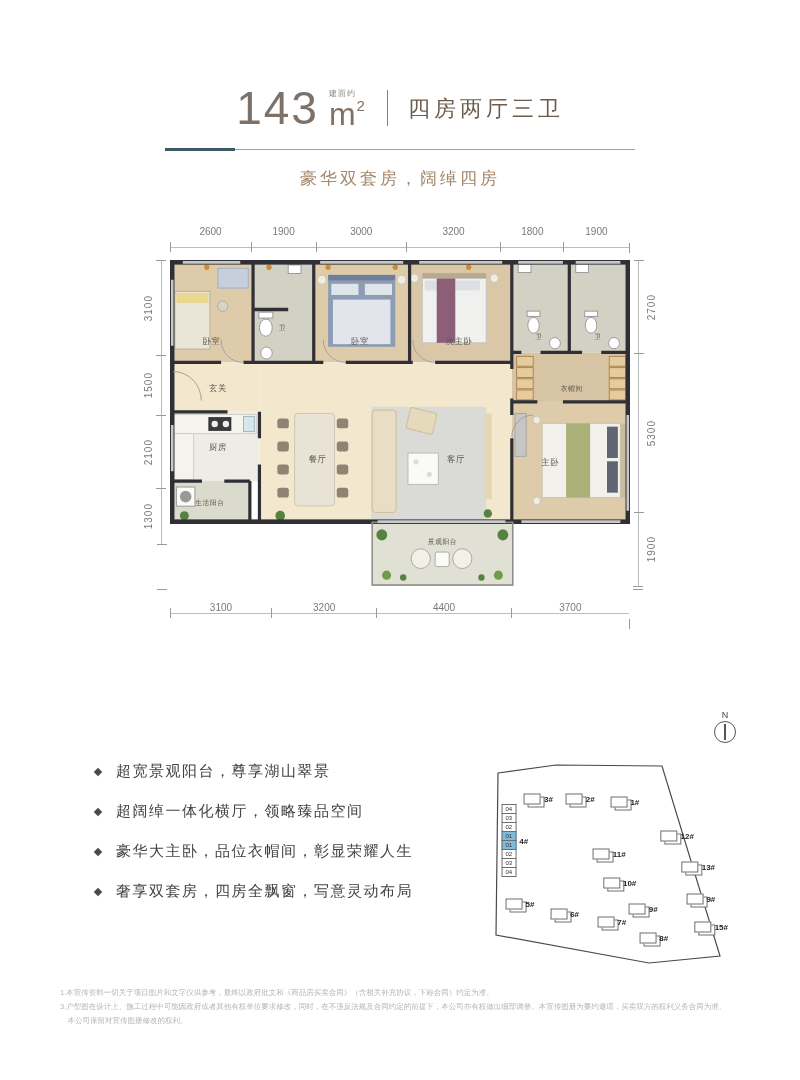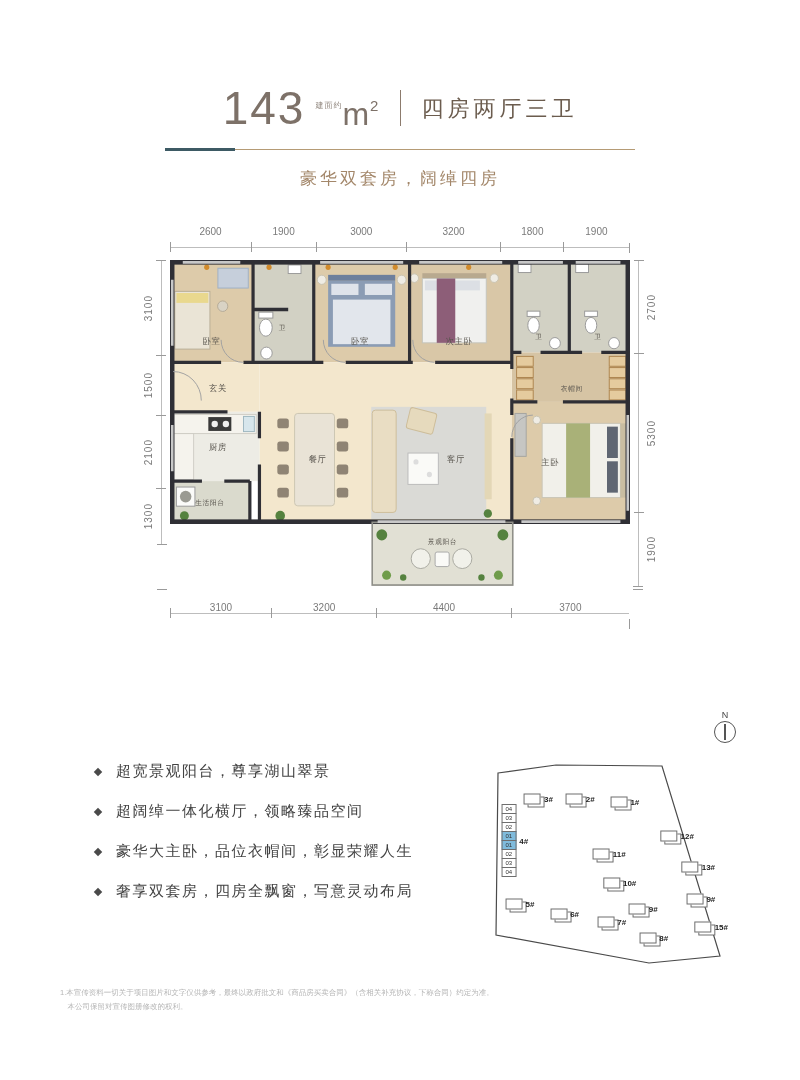--- a/index.html
+++ b/index.html
@@ -10,7 +10,7 @@
   .header{padding-top:88px;text-align:center;}
   .title-row{display:flex;align-items:flex-end;justify-content:center;color:#7d7168;}
   .area-num{font-size:46px;line-height:40px;letter-spacing:2px;}
-  .unit-wrap{display:inline-flex;flex-direction:row;align-items:flex-start;margin-left:10px;}
+  .unit-wrap{display:inline-flex;flex-direction:column;align-items:flex-start;margin-left:10px;}
   .area-note{font-size:8px;color:#8c8279;letter-spacing:1px;margin-bottom:1px;}
   .unit-row{display:flex;align-items:flex-start;}
   .unit-base{font-size:32px;line-height:28px;}

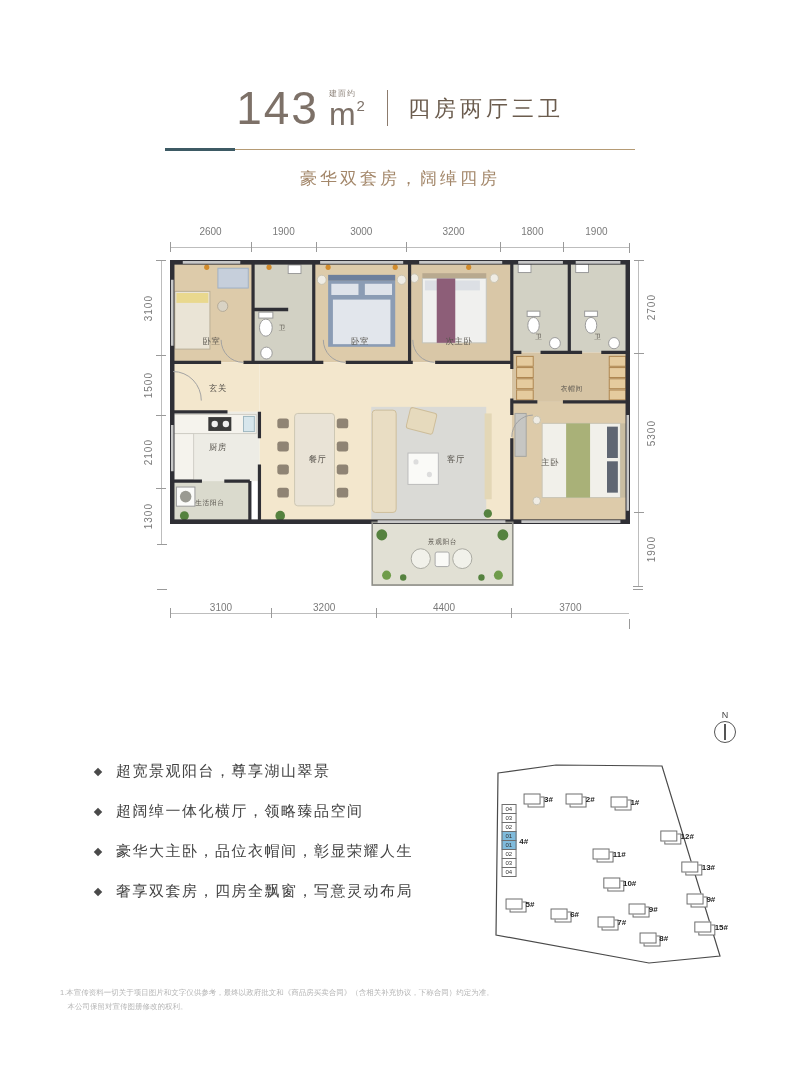--- a/index.html
+++ b/index.html
@@ -445,6 +445,7 @@
 
   <div class="footer">
       <p class="footer-line">1.本宣传资料一切关于项目图片和文字仅供参考，最终以政府批文和《商品房买卖合同》（含相关补充协议，下称合同）约定为准。</p>
+      <p class="footer-line">3.户型图在设计上、施工过程中可能因政府或者其他有权单位要求修改，同时，在不违反法规及合同约定的前提下，本公司亦有权做出细部调整。本宣传图册为要约邀请，买卖双方的权利义务合同为准。</p>
       <p class="footer-line">　本公司保留对宣传图册修改的权利。</p>
     </div>
 

